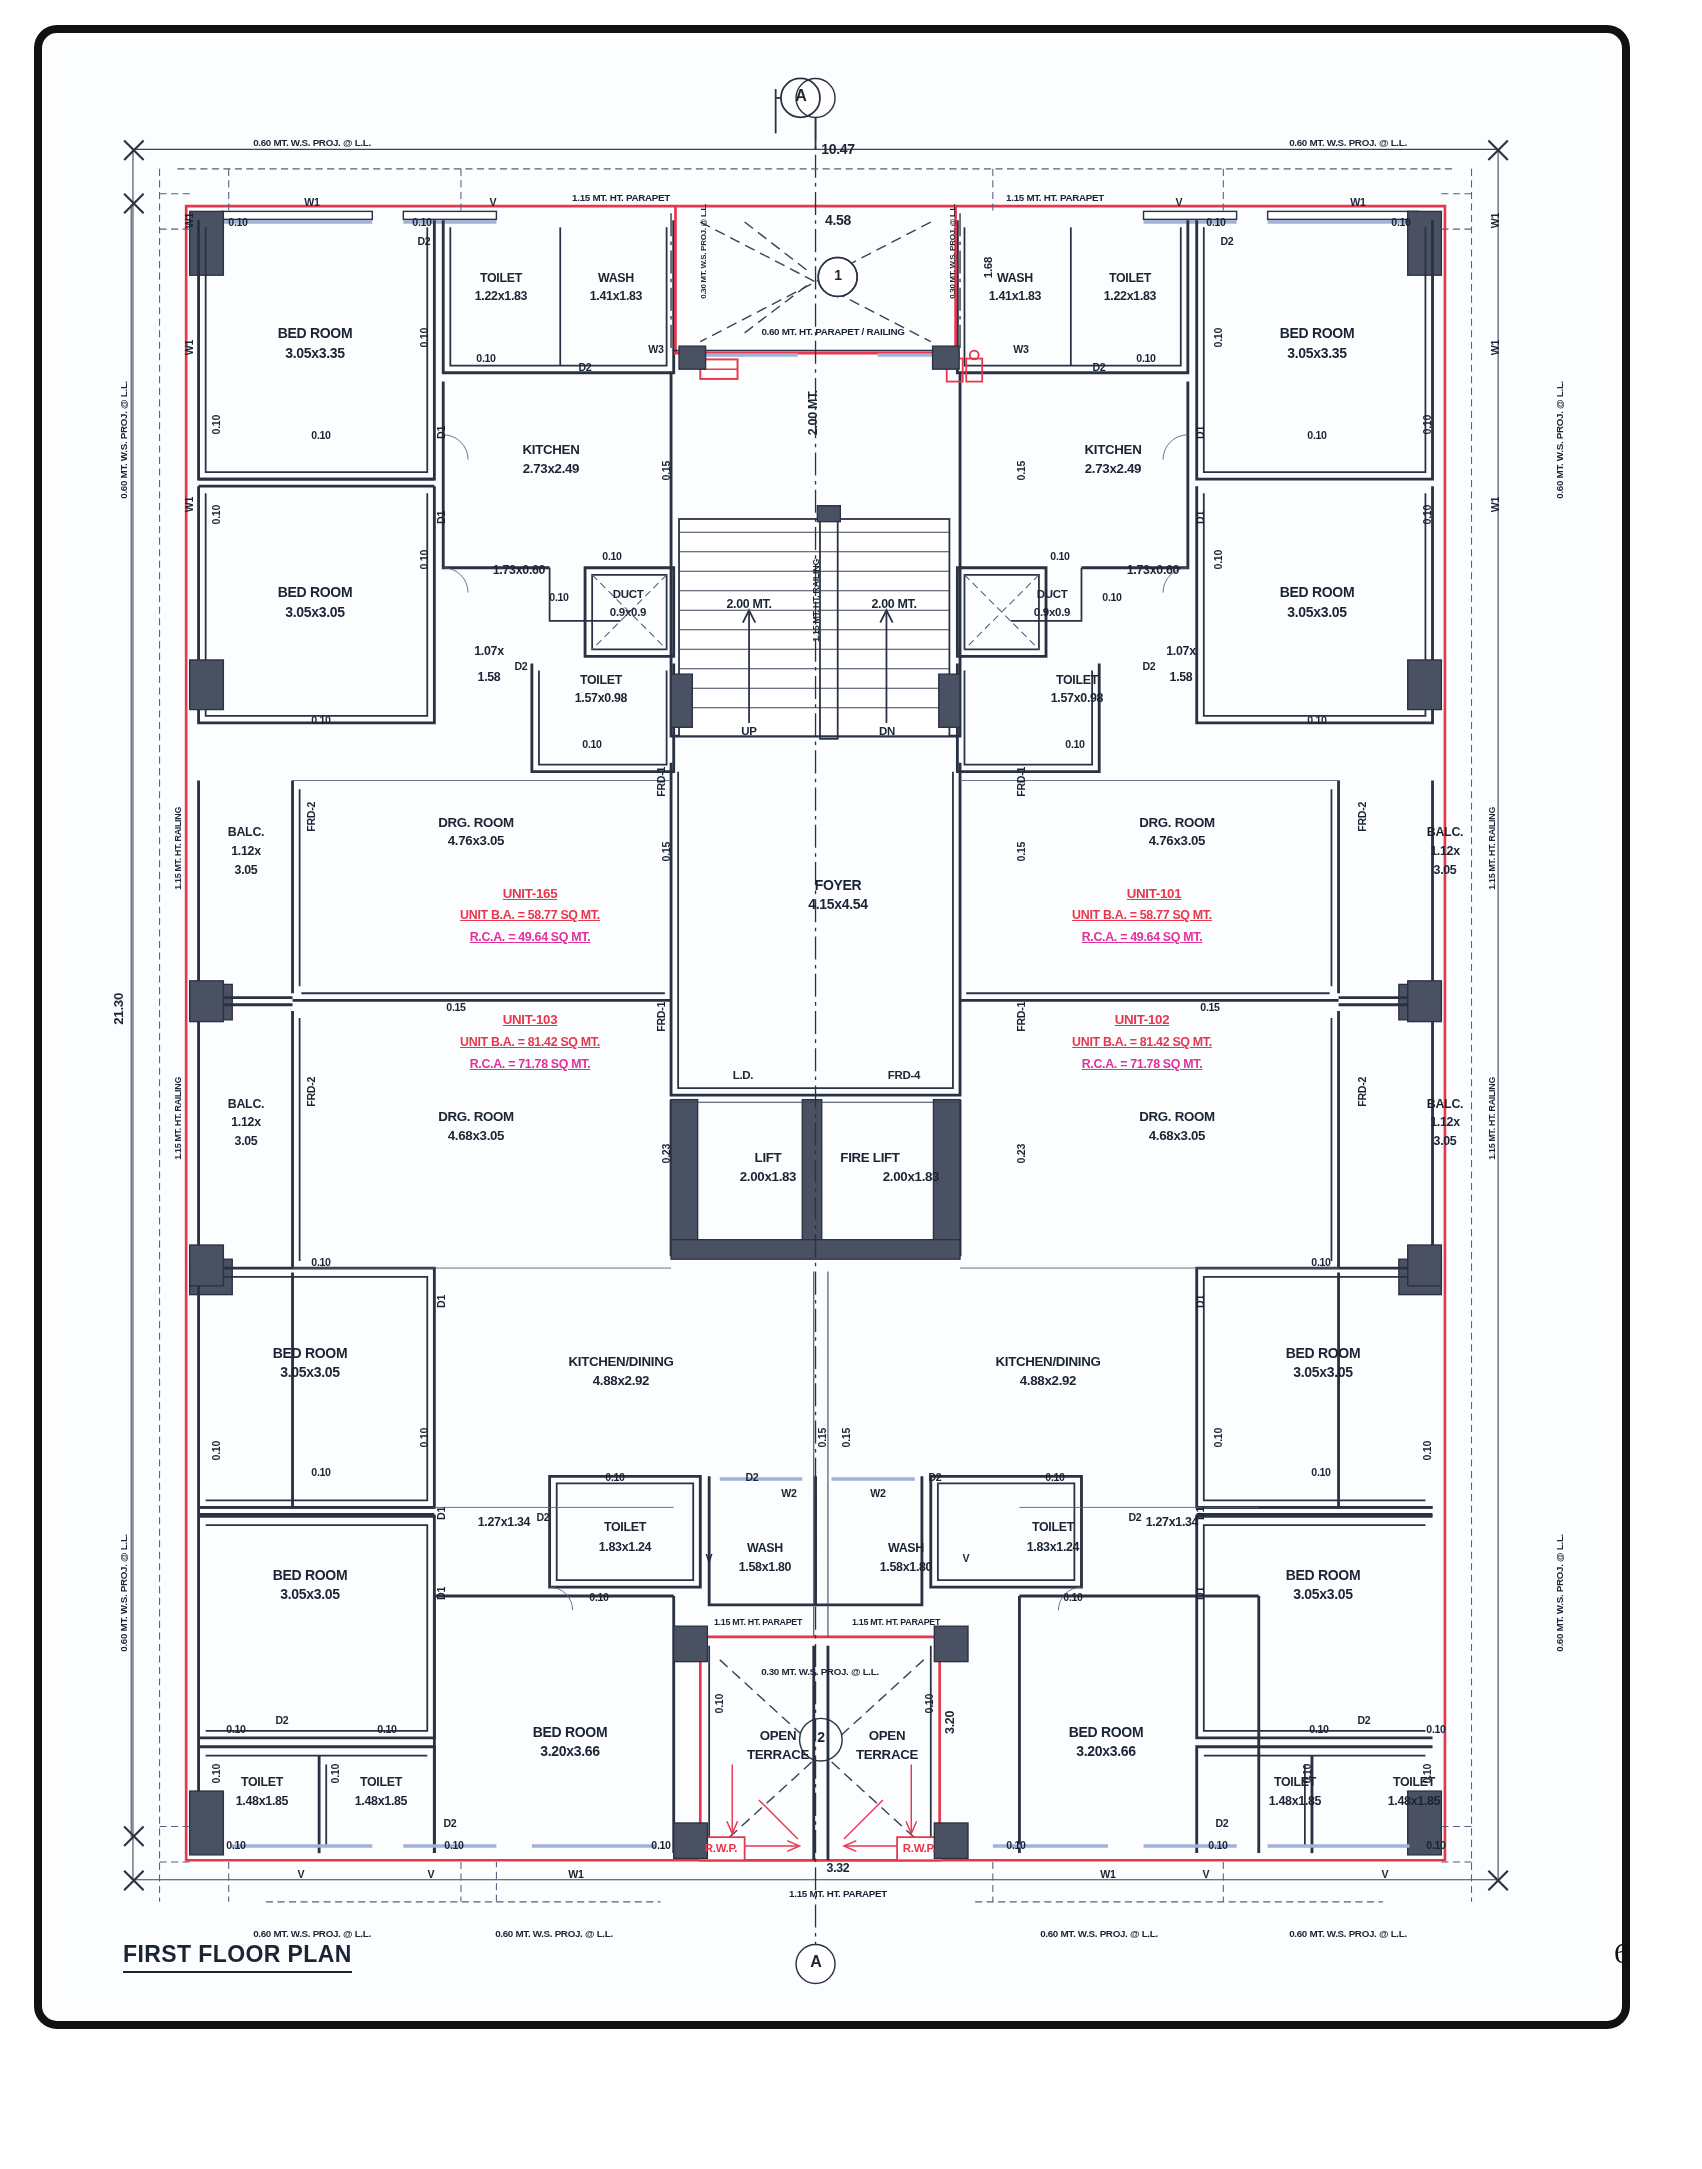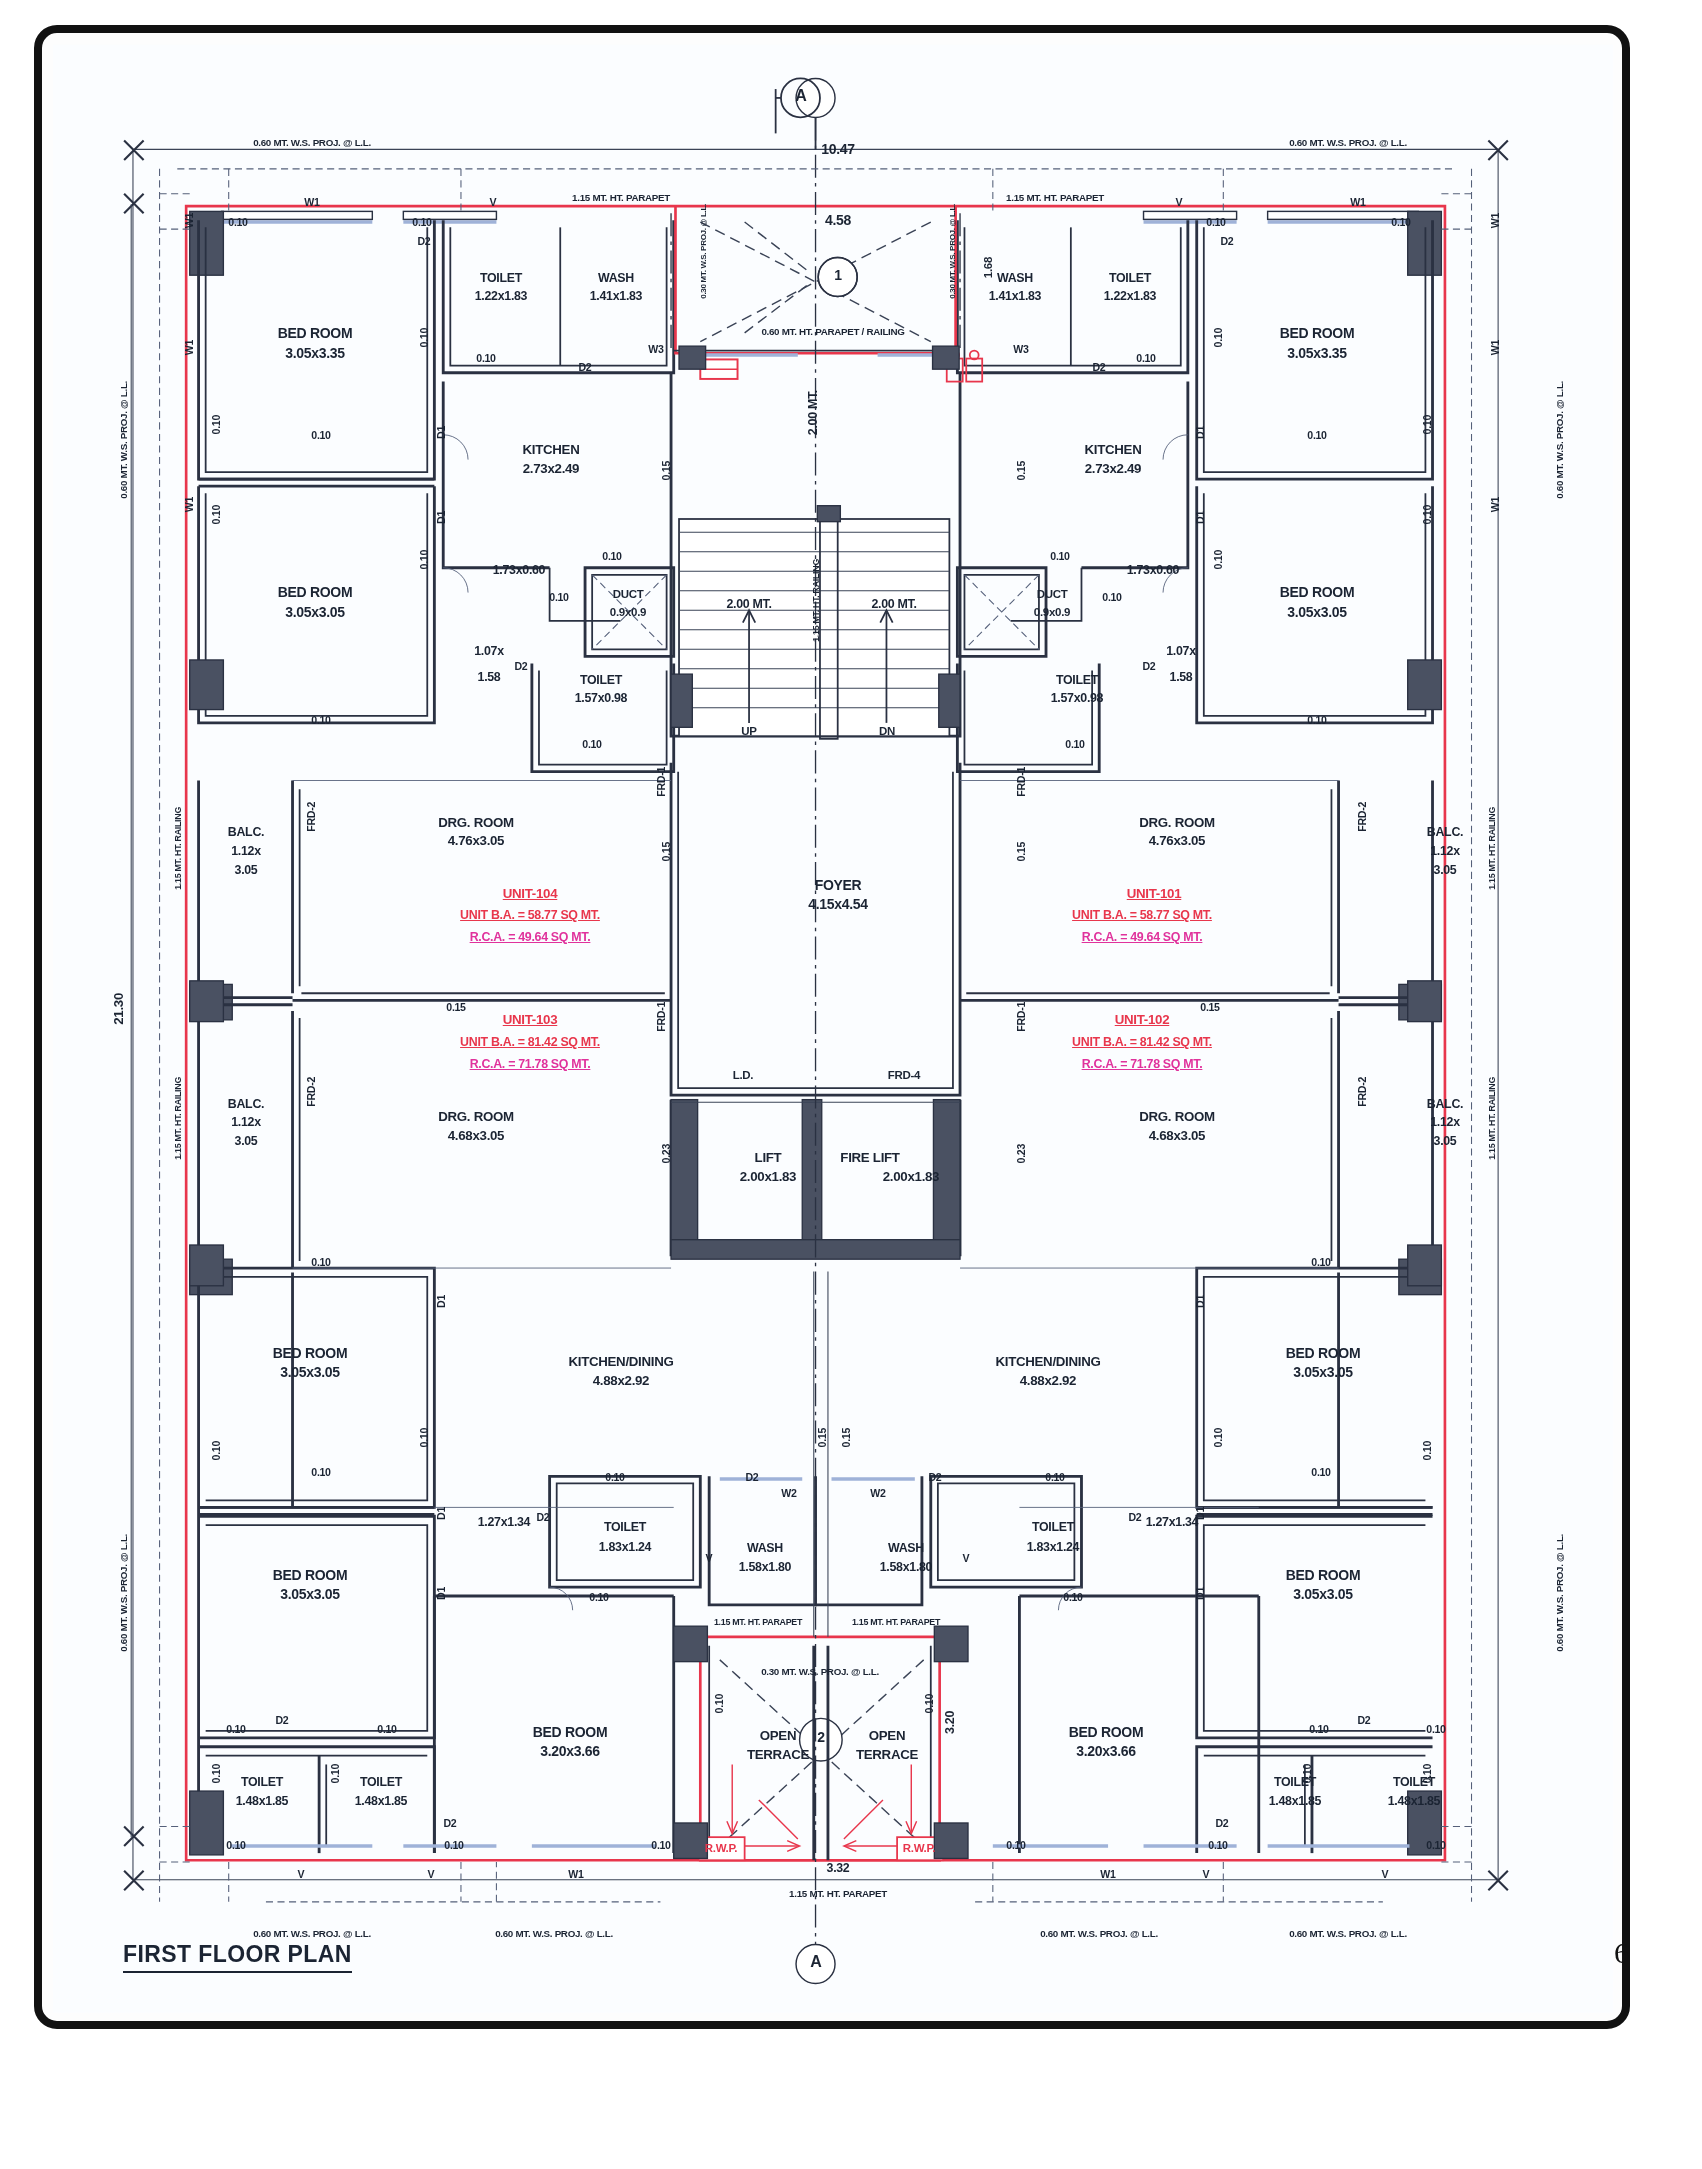--- a/index.html
+++ b/index.html
@@ -504,7 +504,7 @@
   <div class="lbl t15 ctr" style="left:887px;top:1729px">OPEN</div>
   <div class="lbl t15 ctr" style="left:887px;top:1748px">TERRACE</div>
 
-  <div class="lbl t15 ctr red u" style="left:530px;top:887px">UNIT-104</div>
+  <div class="lbl t15 ctr red u" style="left:530px;top:887px">UNIT-165</div>
   <div class="lbl t14 ctr red u" style="left:530px;top:909px">UNIT B.A. = 58.77 SQ MT.</div>
   <div class="lbl t14 ctr mag u" style="left:530px;top:931px">R.C.A. = 49.64 SQ MT.</div>
 

